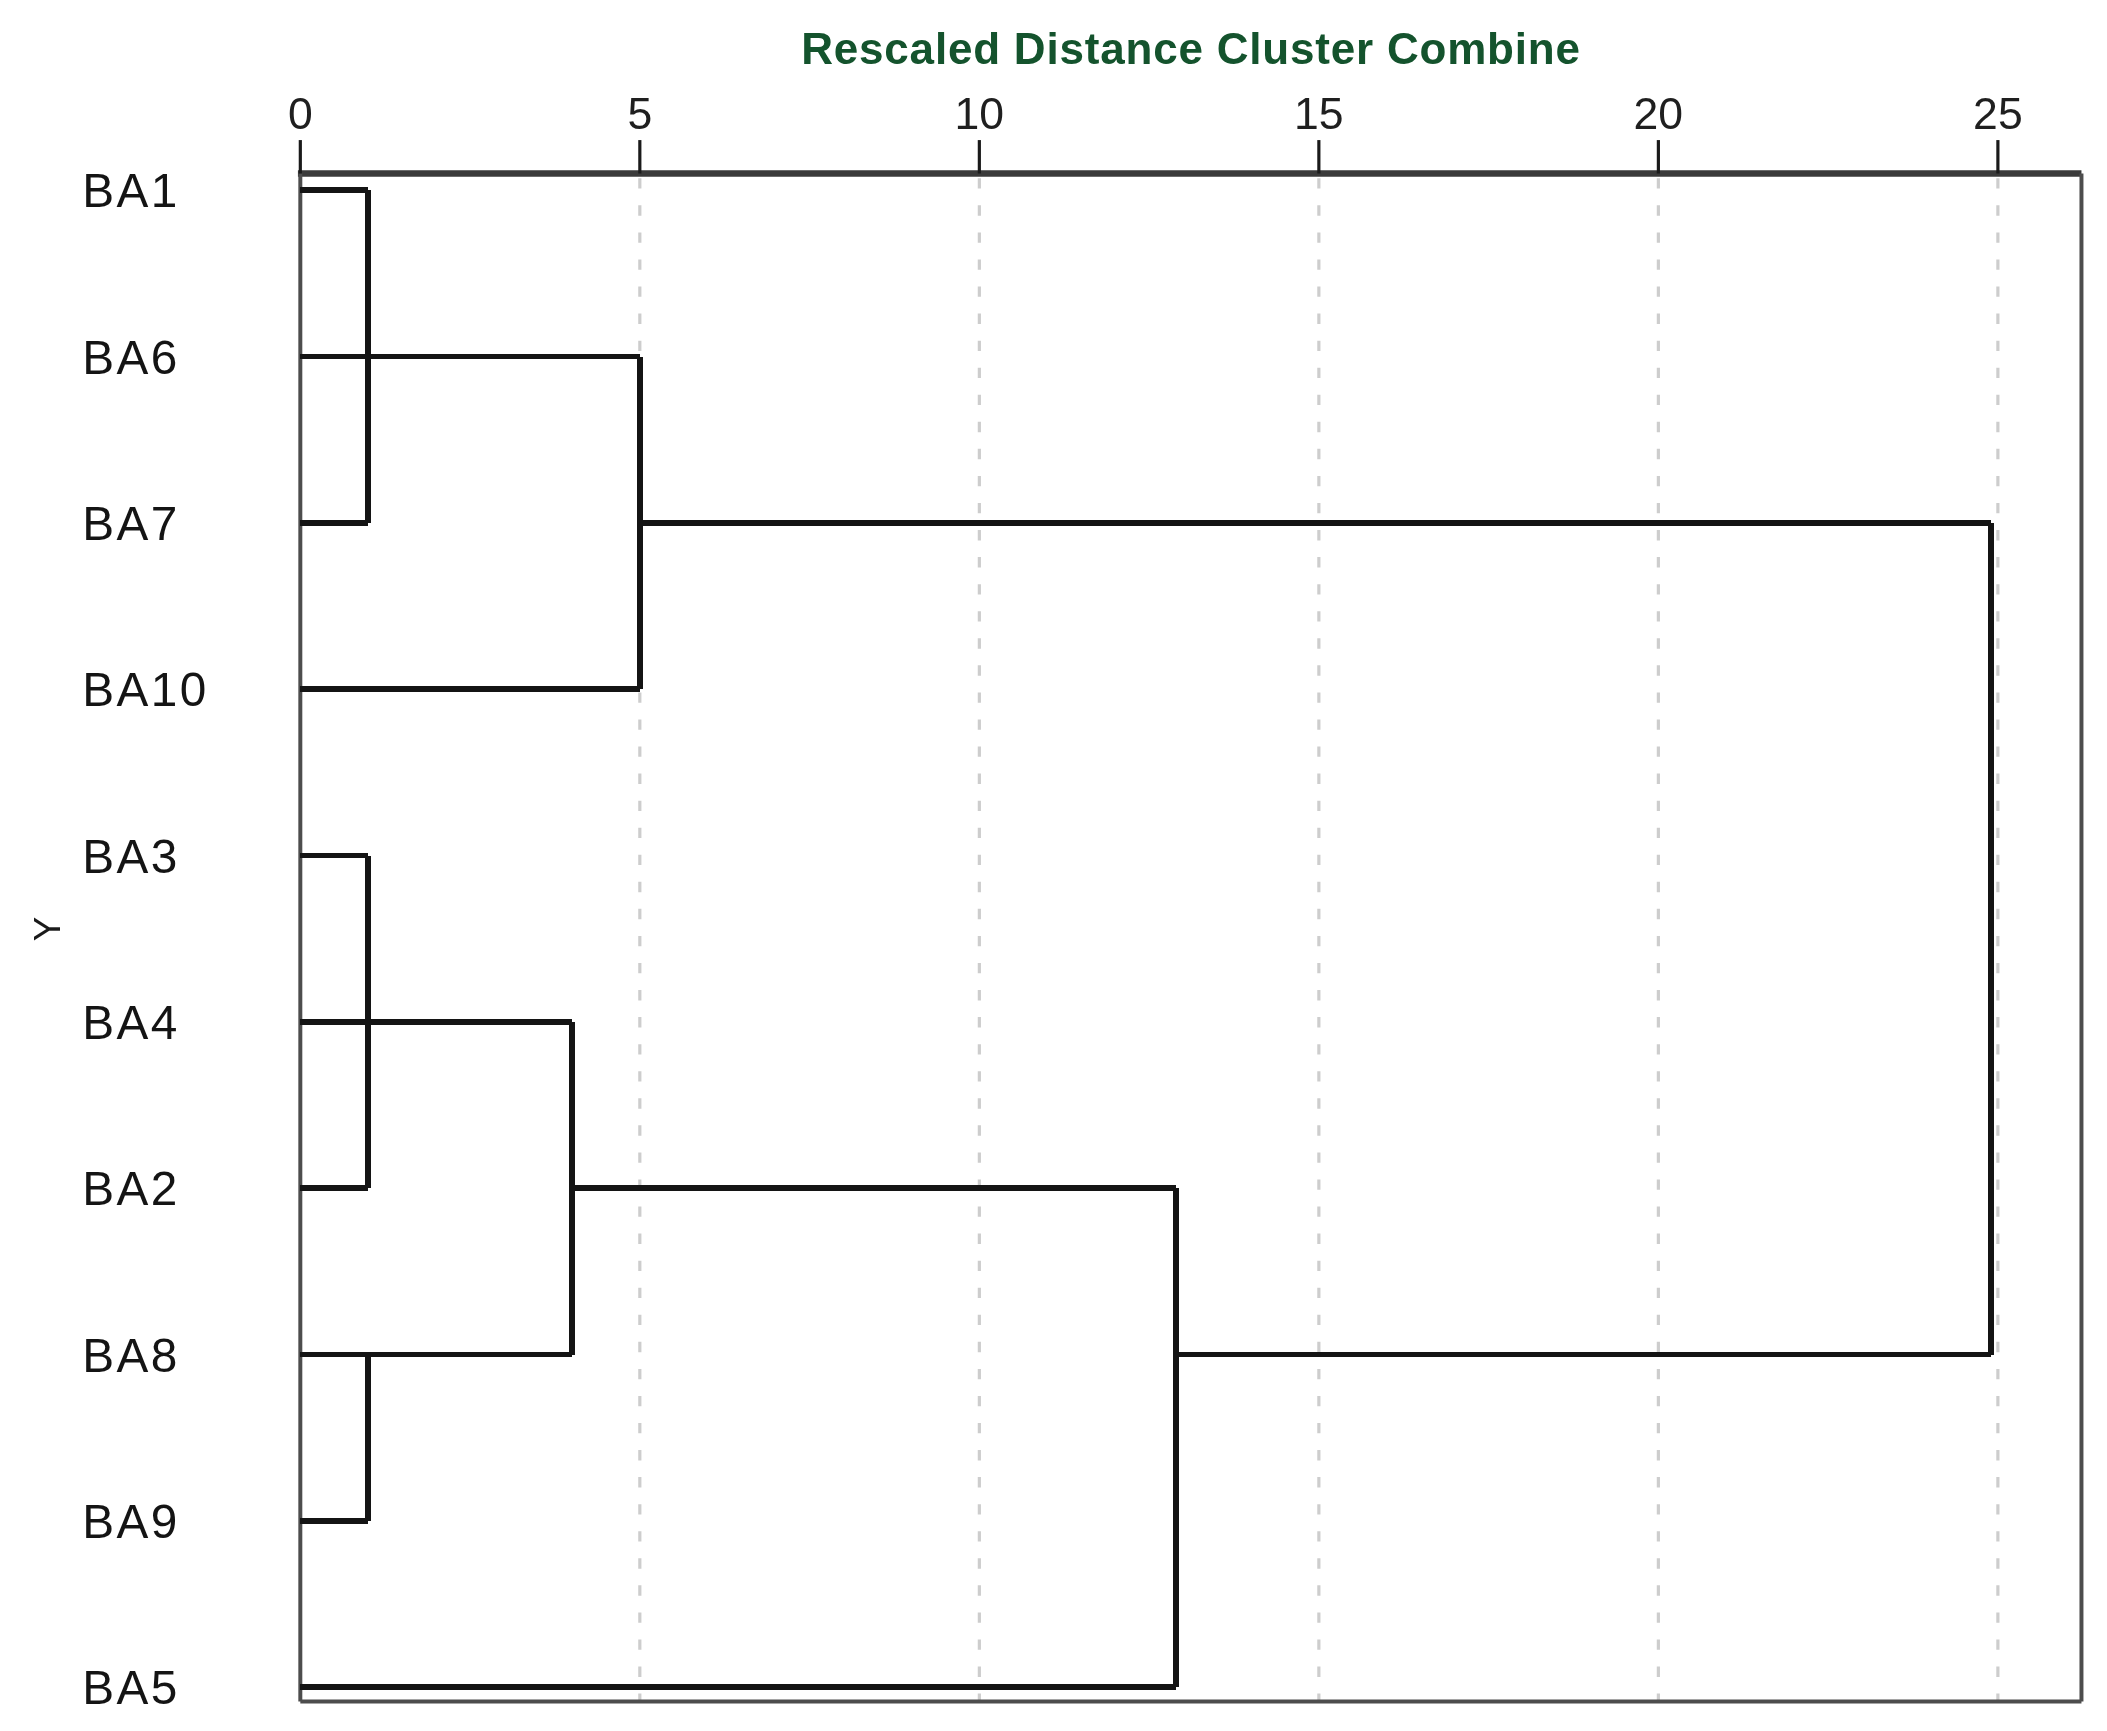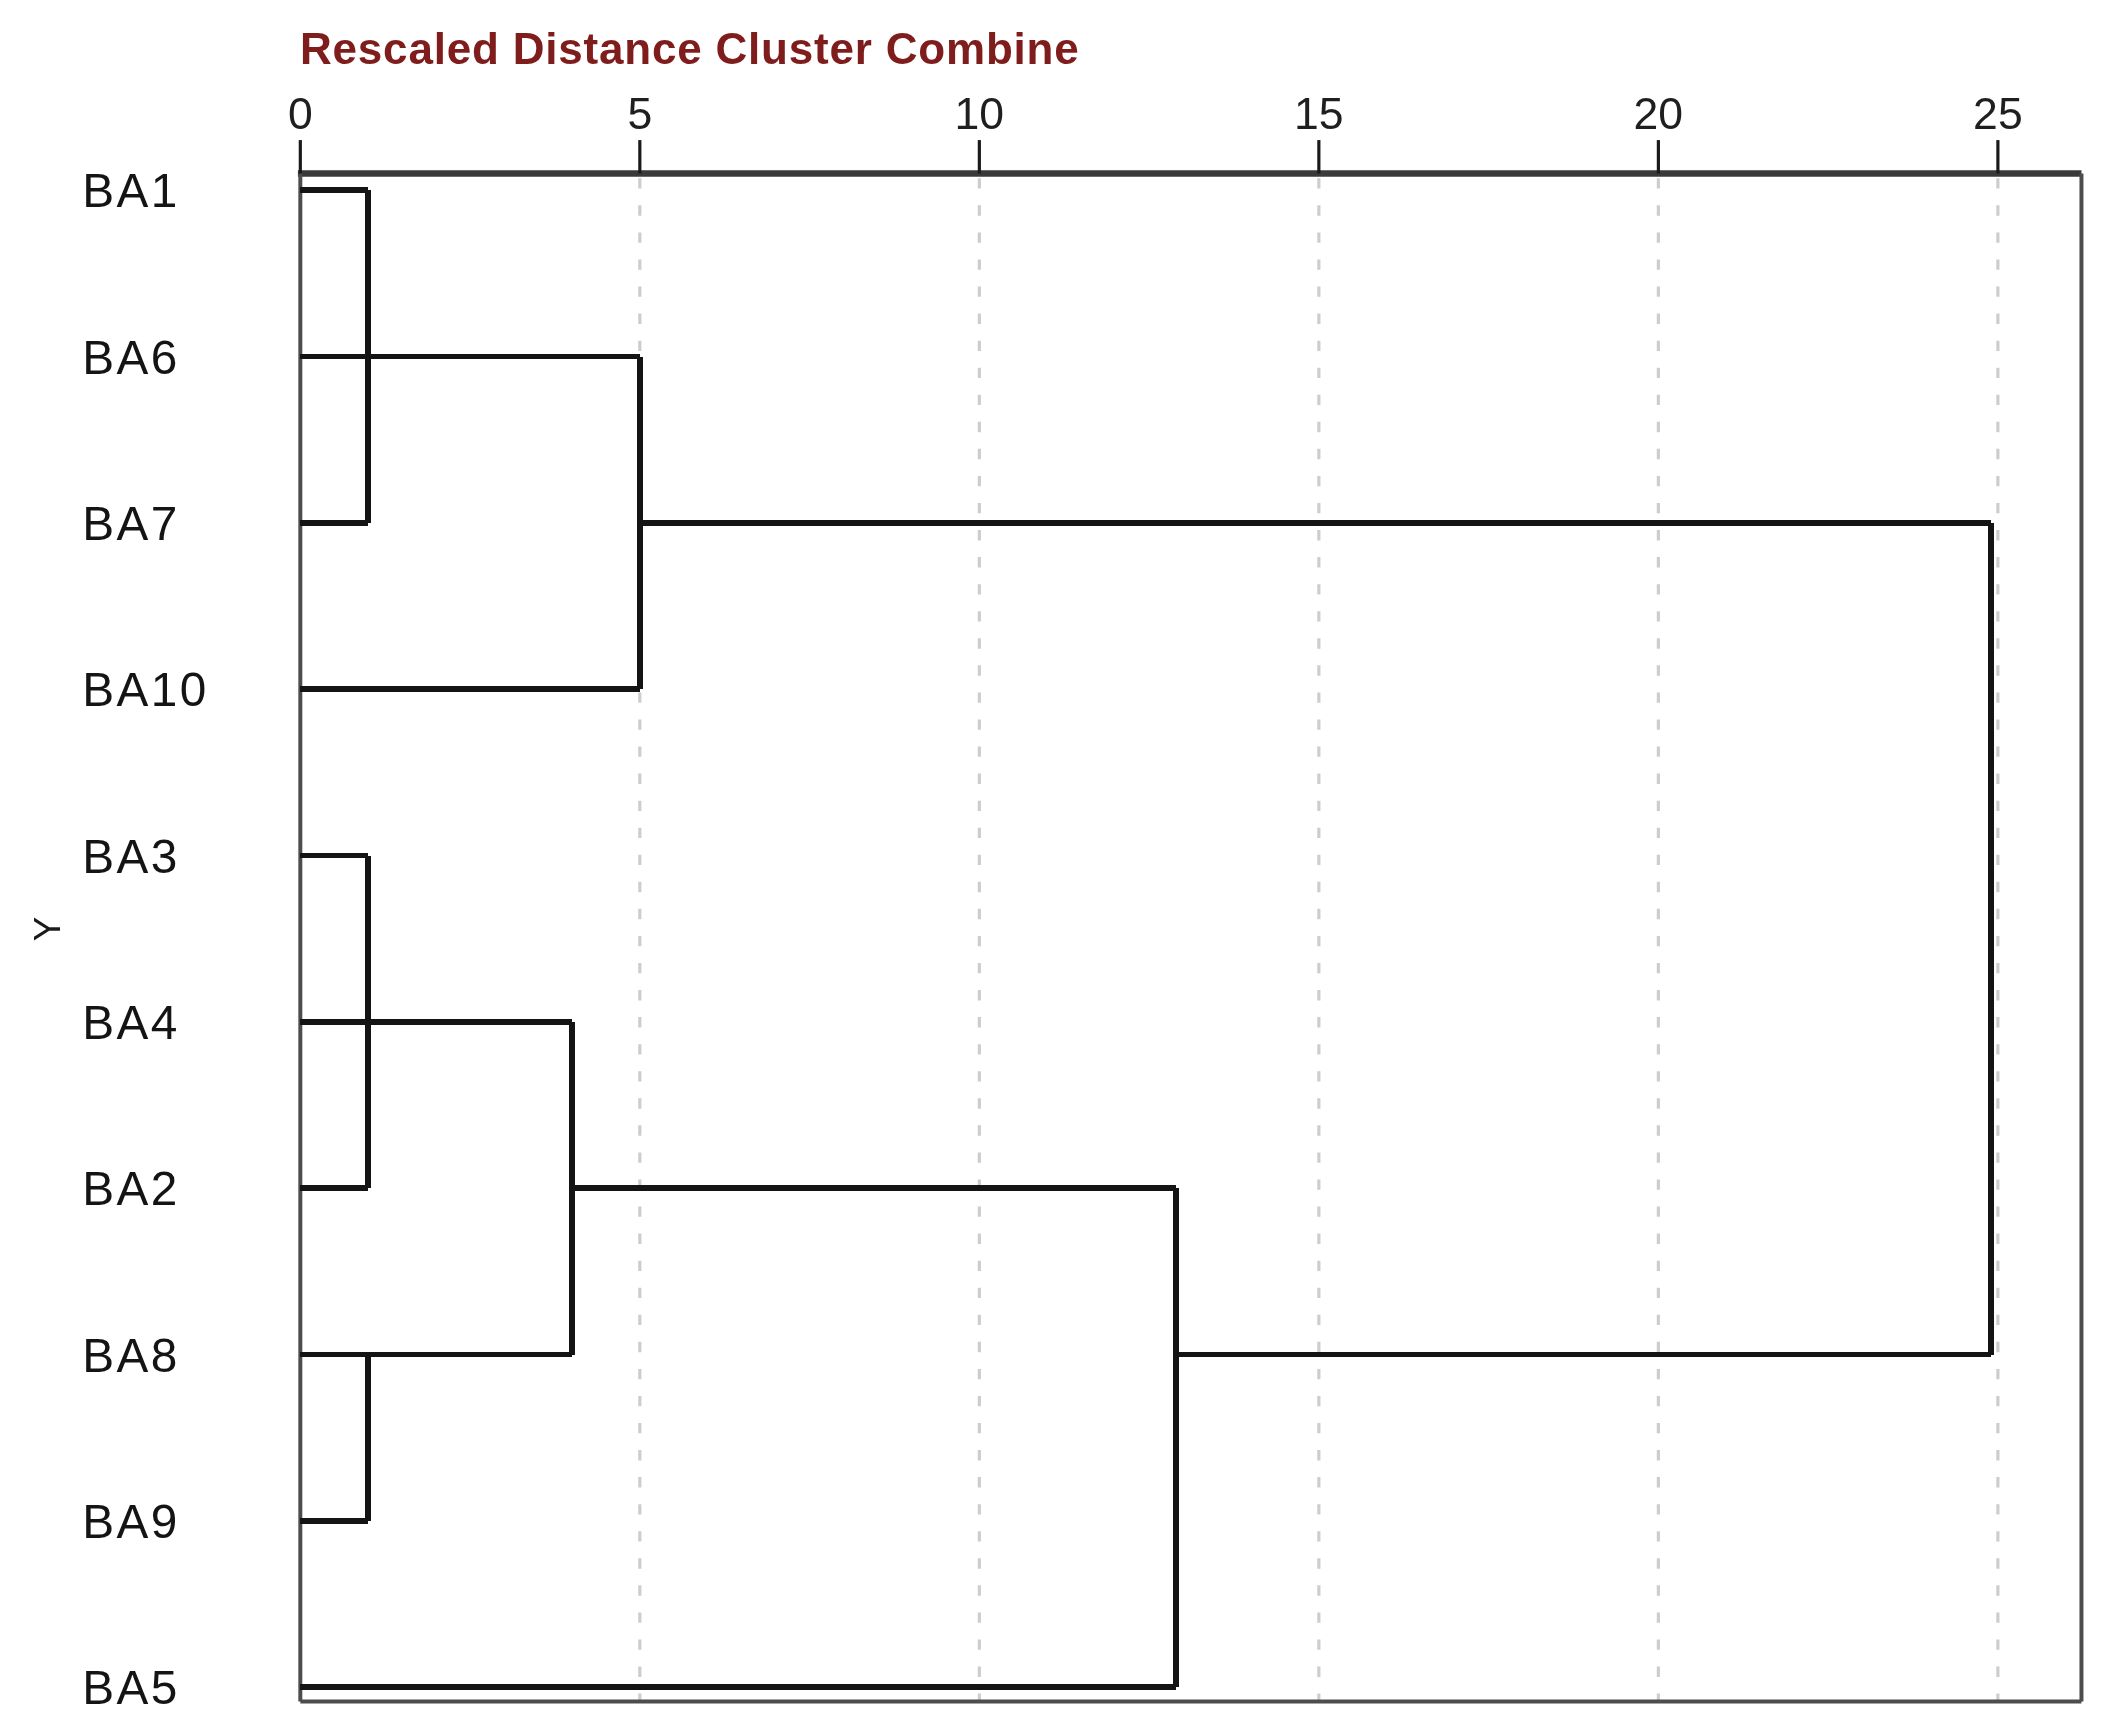--- a/index.html
+++ b/index.html
@@ -20,10 +20,10 @@
     left: 300px;
     top: 24px;
     width: 1782px;
-    text-align: left;
+    text-align: center;
     font-size: 44px;
     font-weight: bold;
-    color: #7f1d1d;
+    color: #14532d;
     letter-spacing: 0.8px;
   }
   #y-axis-label {

